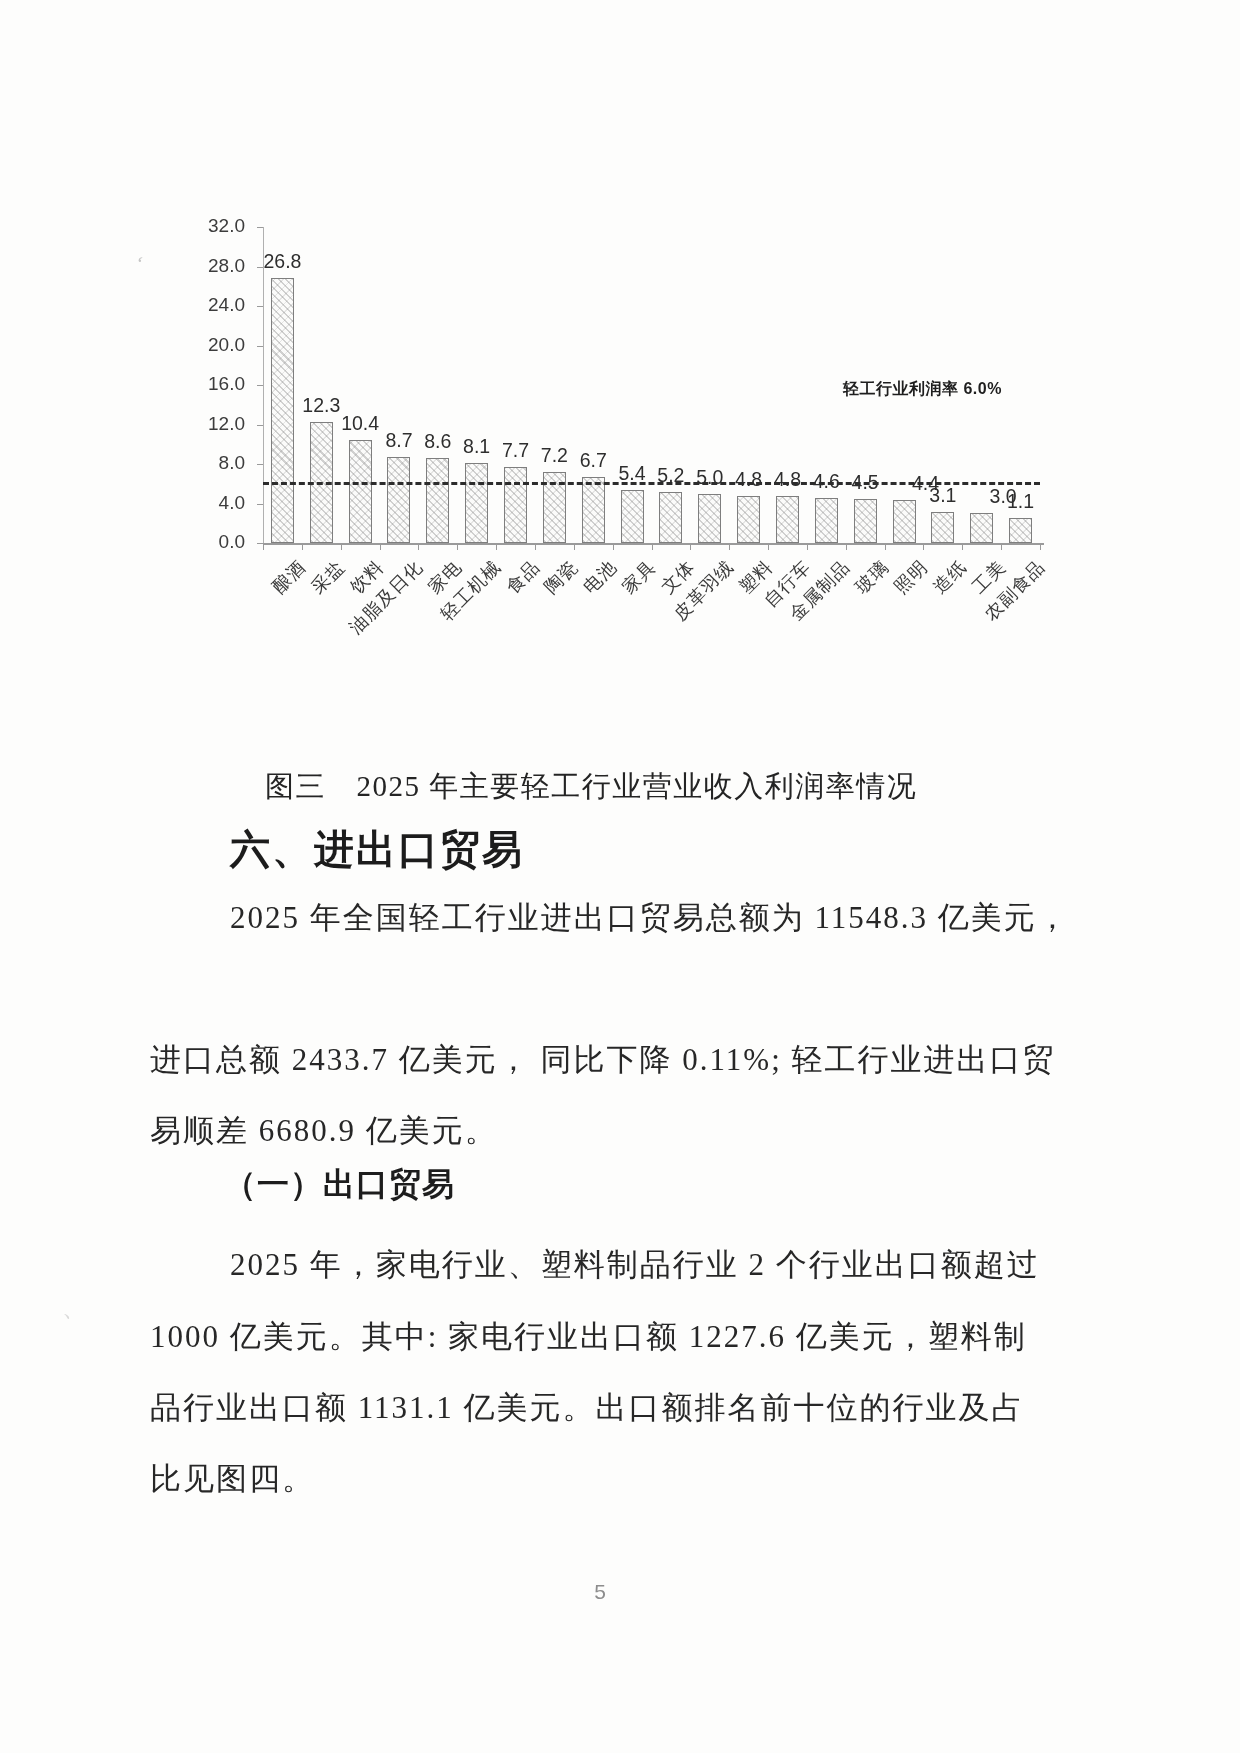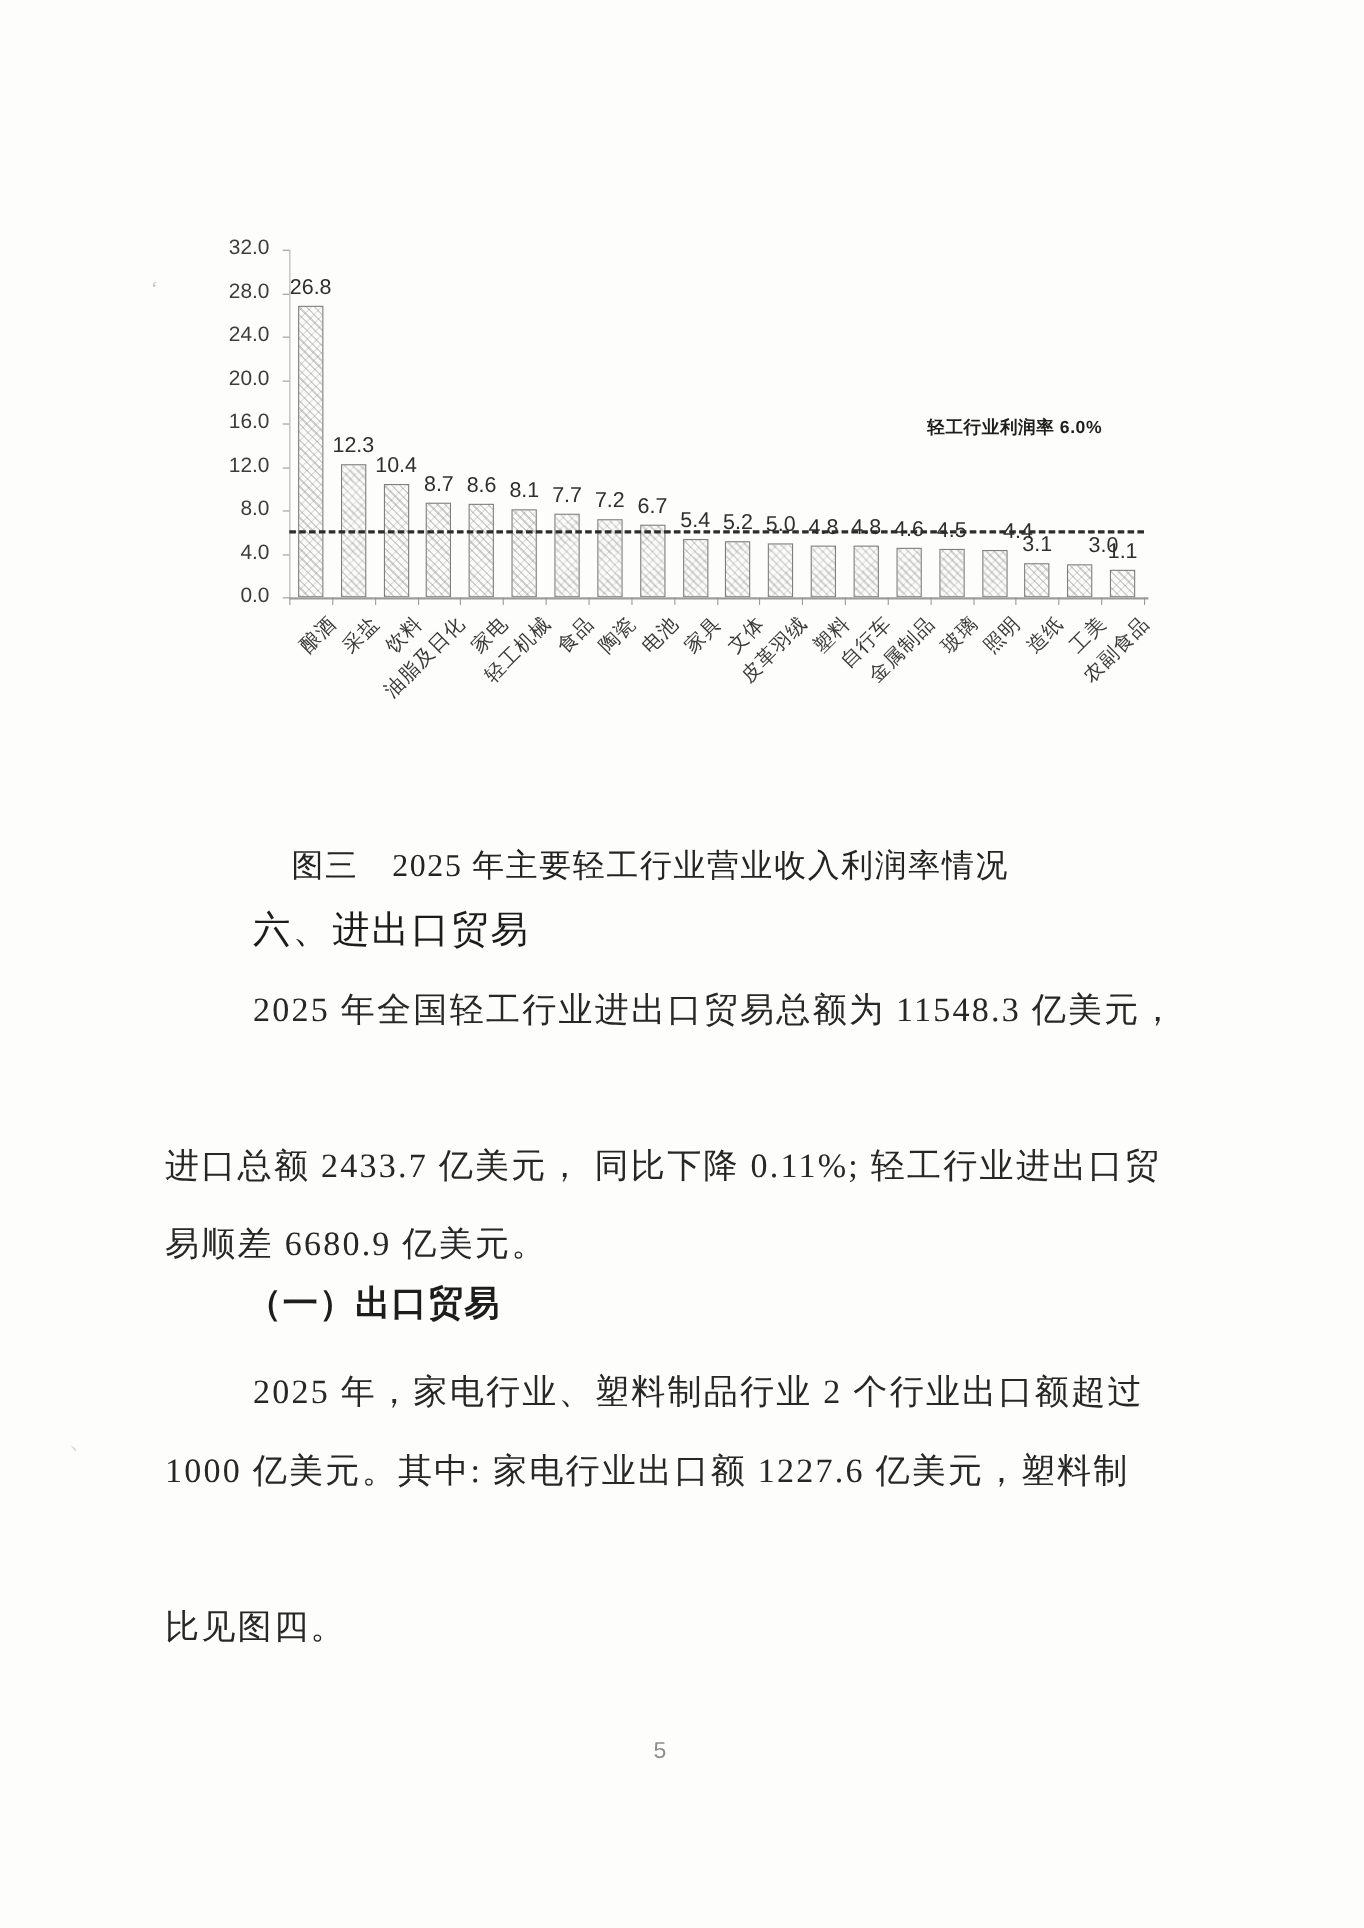--- a/index.html
+++ b/index.html
@@ -55,7 +55,7 @@
   .t{position:absolute;white-space:nowrap;}
   .caption{left:265px;top:767px;font-size:29px;letter-spacing:1.5px;color:#242424;}
   .heading{
-    left:230px;top:822px;font-size:34px;font-weight:400;
+    left:230px;top:822px;font-size:40px;font-weight:700;
     font-family:"Liberation Sans","DejaVu Sans",sans-serif;
     letter-spacing:2px;color:#1c1c1c;
   }

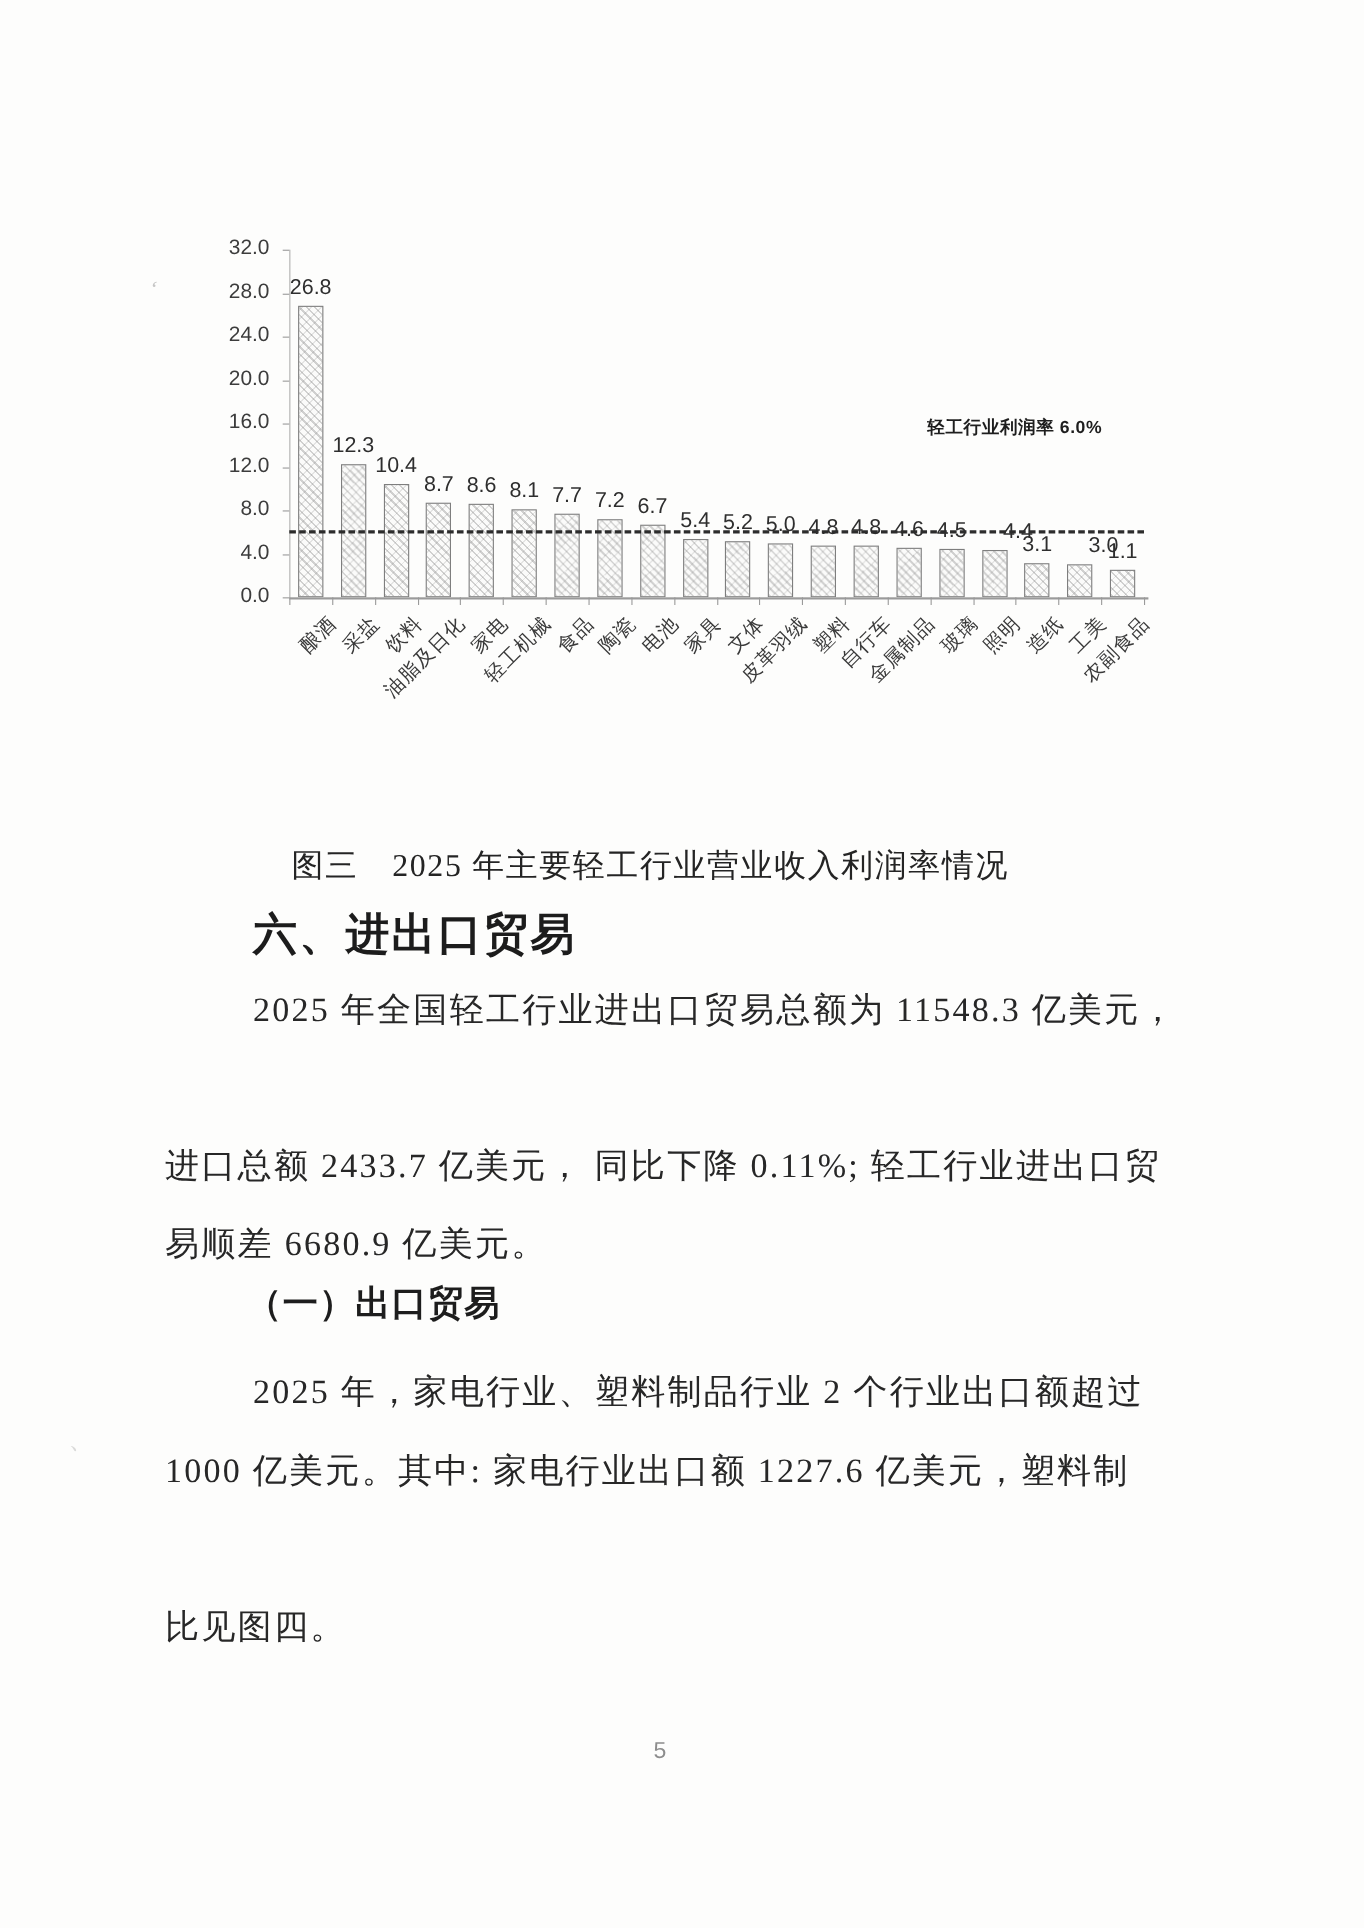--- a/index.html
+++ b/index.html
@@ -206,6 +206,7 @@
 
   <div class="t bodyline indent line-p2l1">2025 年，家电行业、塑料制品行业 2 个行业出口额超过</div>
   <div class="t bodyline line-p2l2">1000 亿美元。其中: 家电行业出口额 1227.6 亿美元，塑料制</div>
+  <div class="t bodyline line-p2l3">品行业出口额 1131.1 亿美元。出口额排名前十位的行业及占</div>
   <div class="t bodyline line-p2l4">比见图四。</div>
 
   <div class="t page-number">5</div>

